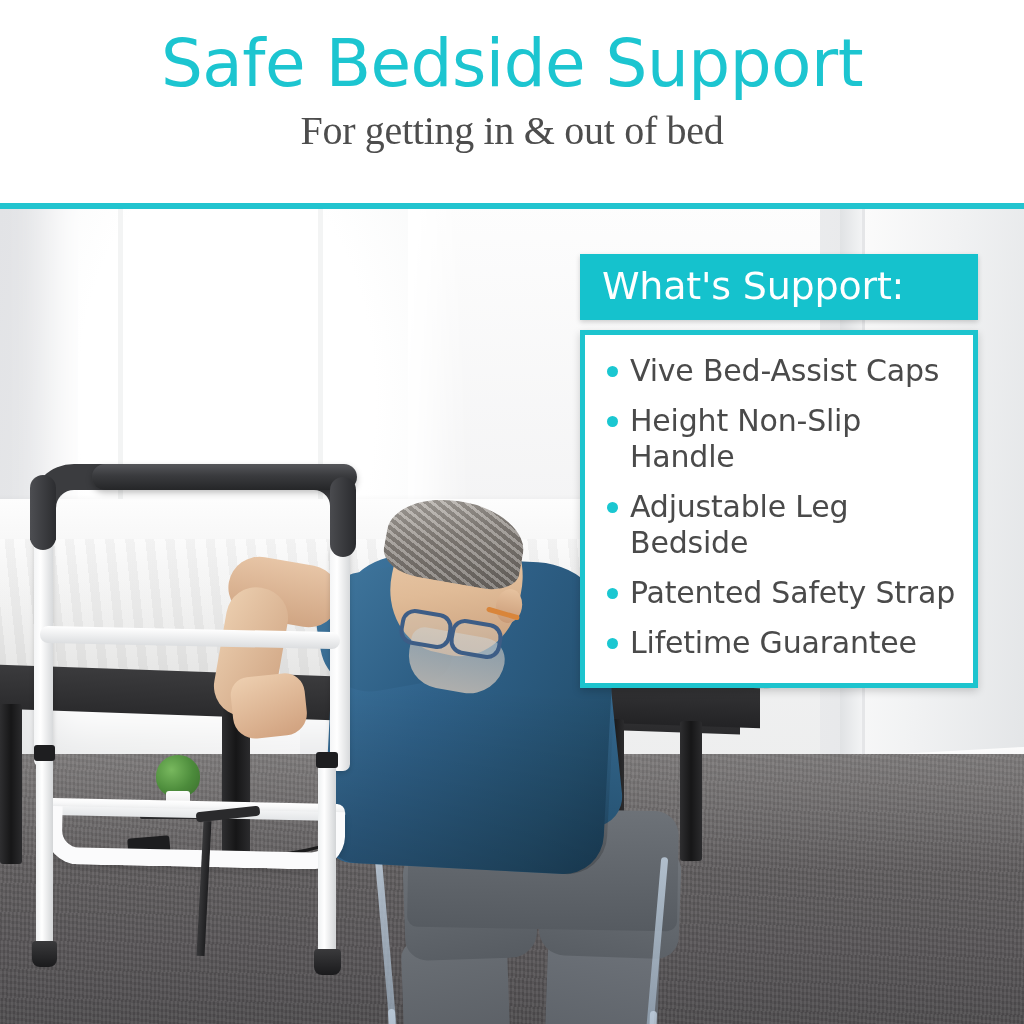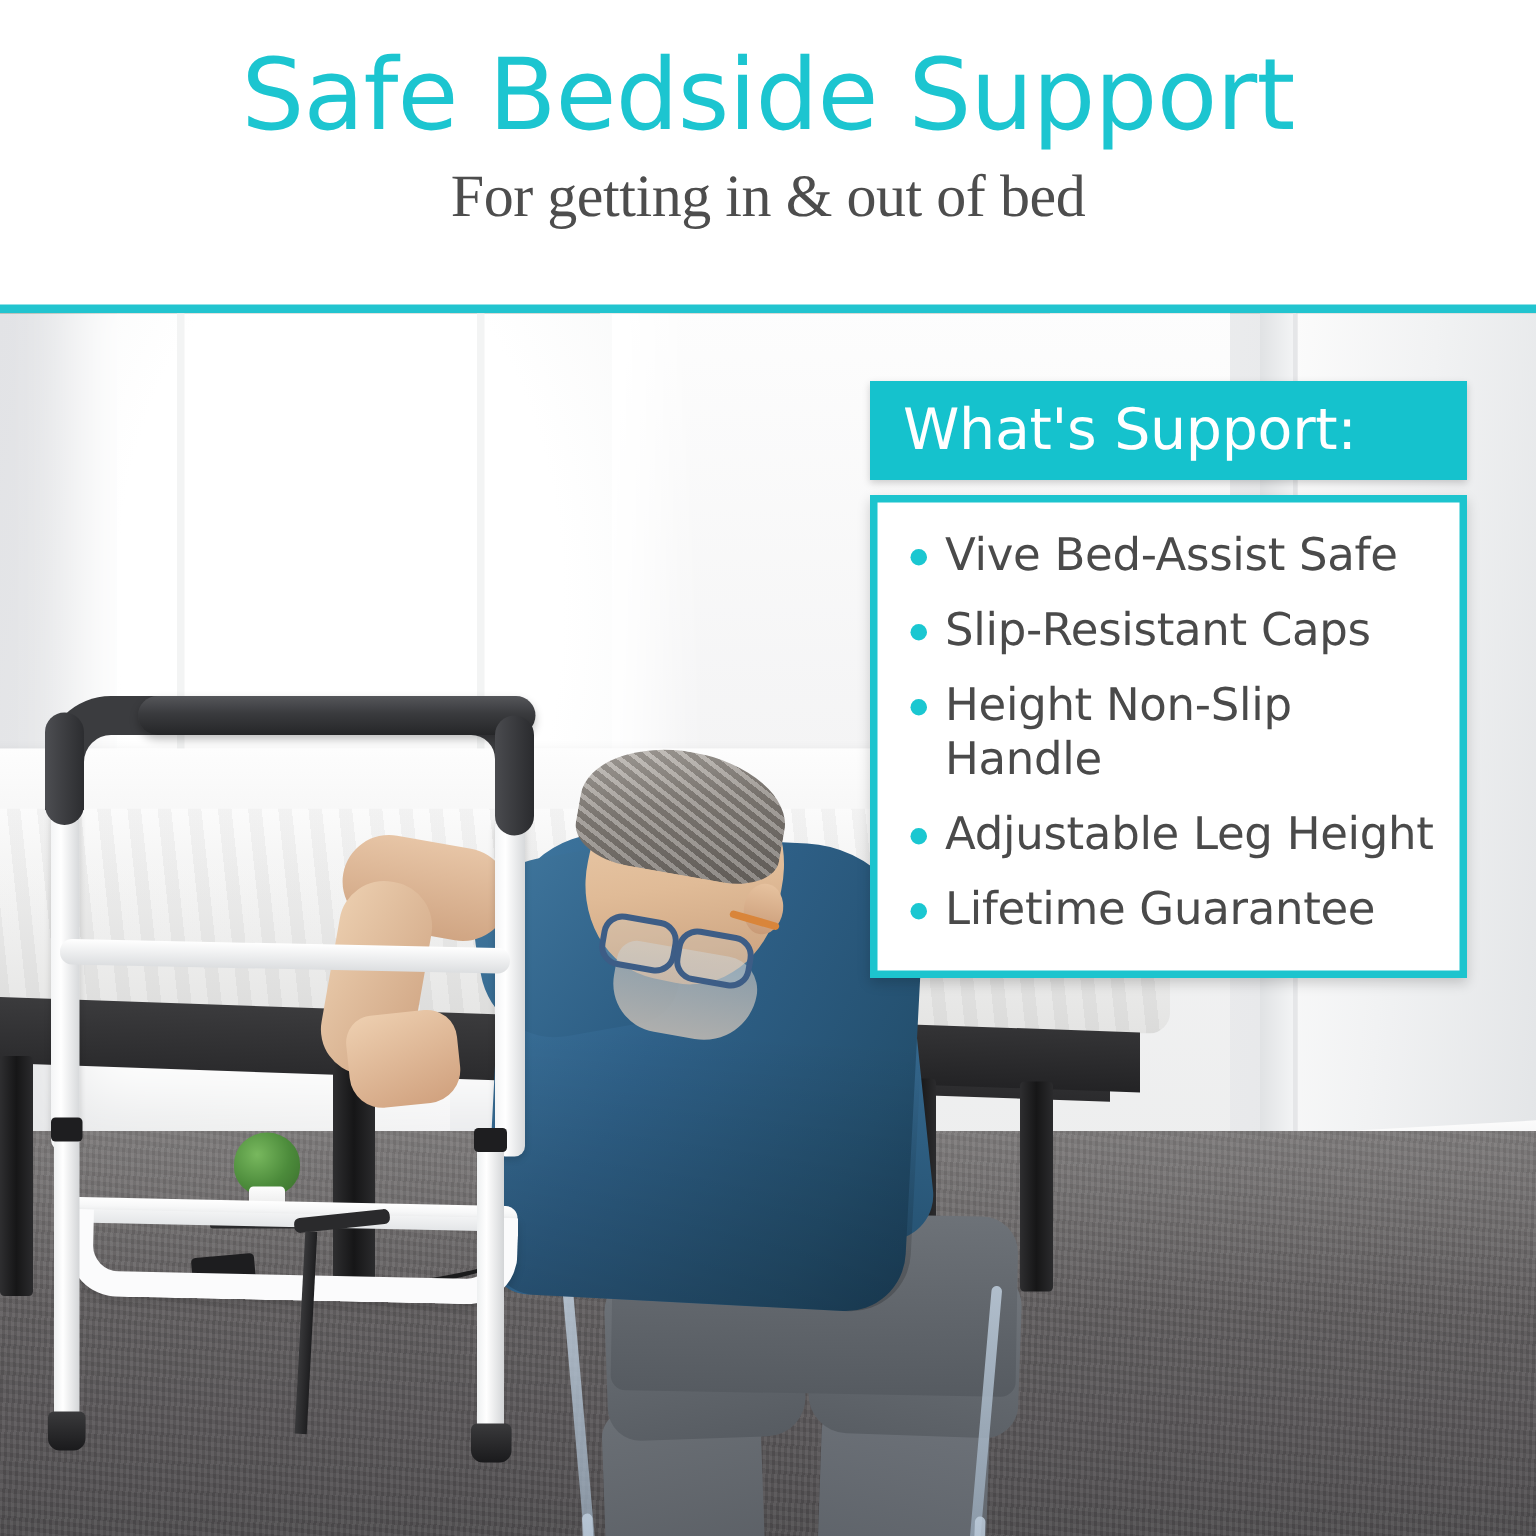--- a/index.html
+++ b/index.html
@@ -499,7 +499,7 @@
       <ul class="bullets">
         <li class="bullet">
           <span class="dot"></span>
-          <span class="bullet-text">Vive Bed-Assist Safe</span>
+          <span class="bullet-text">Vive Bed-Assist Caps</span>
         </li>
         <li class="bullet">
           <span class="dot"></span>

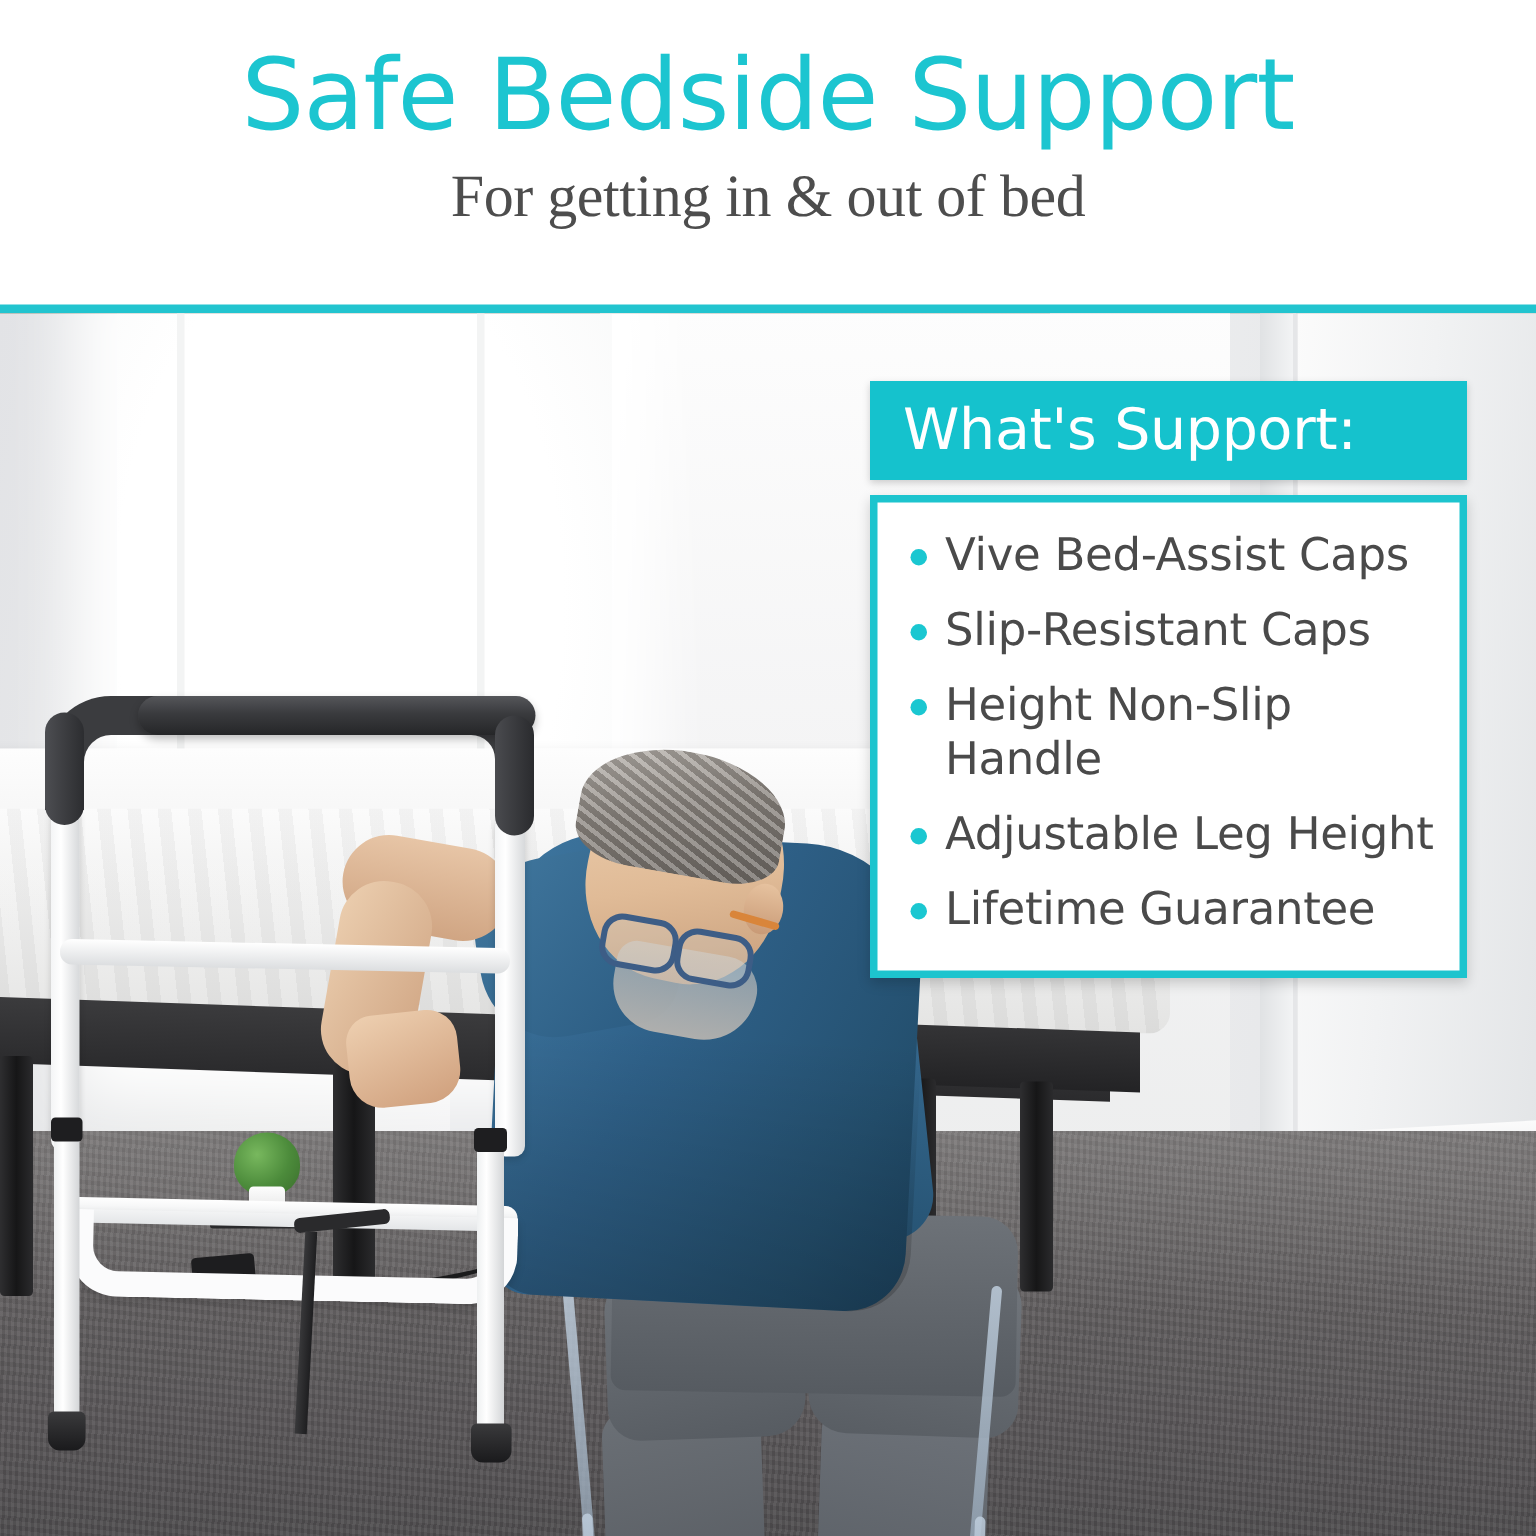--- a/index.html
+++ b/index.html
@@ -503,10 +503,6 @@
         </li>
         <li class="bullet">
           <span class="dot"></span>
-          <span class="bullet-text">Slip-Resistant Caps</span>
-        </li>
-        <li class="bullet">
-          <span class="dot"></span>
           <span class="bullet-text">Height Non-Slip Handle</span>
         </li>
         <li class="bullet">

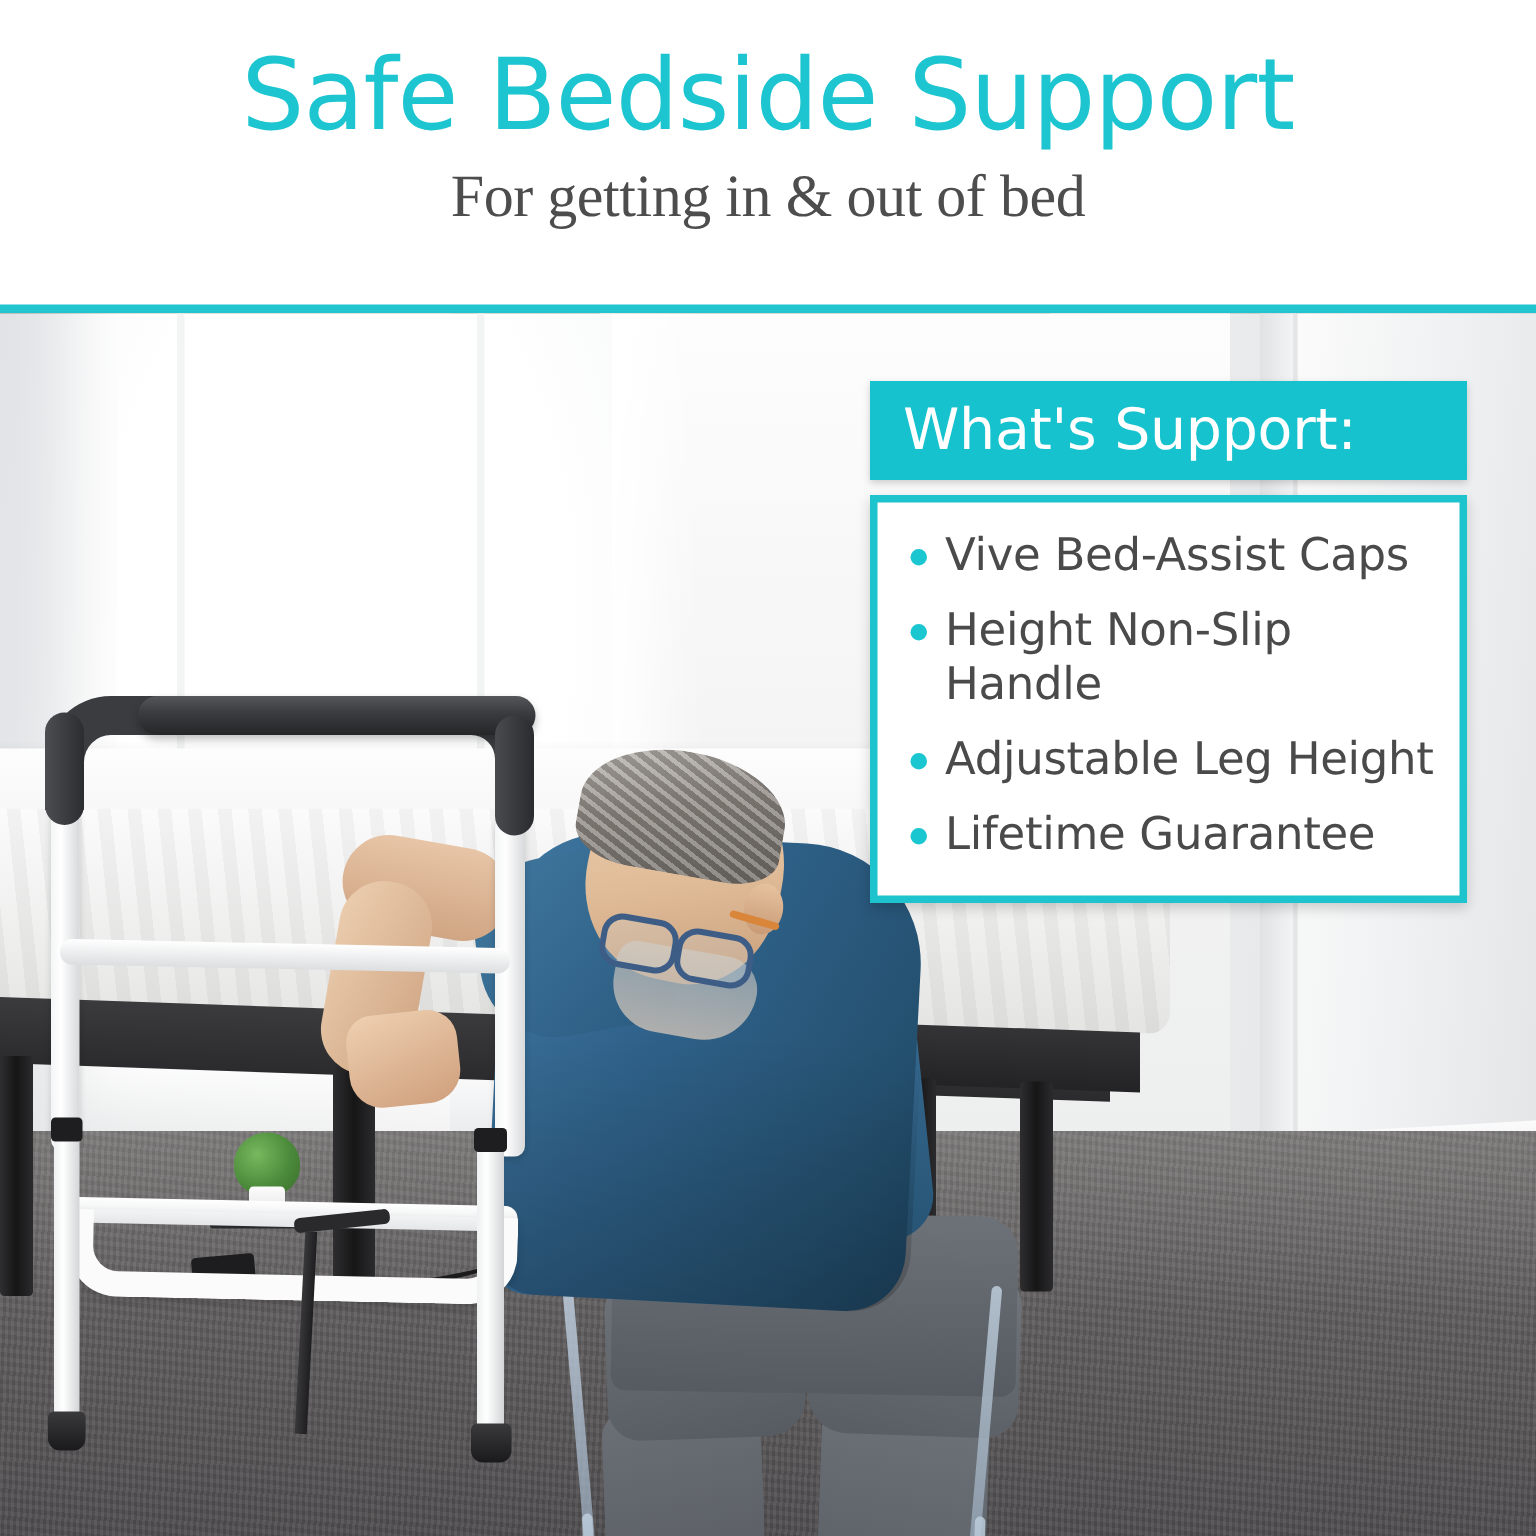--- a/index.html
+++ b/index.html
@@ -507,7 +507,7 @@
         </li>
         <li class="bullet">
           <span class="dot"></span>
-          <span class="bullet-text">Adjustable Leg Height</span>
+          <span class="bullet-text">Adjustable Leg Bedside</span>
         </li>
         <li class="bullet">
           <span class="dot"></span>

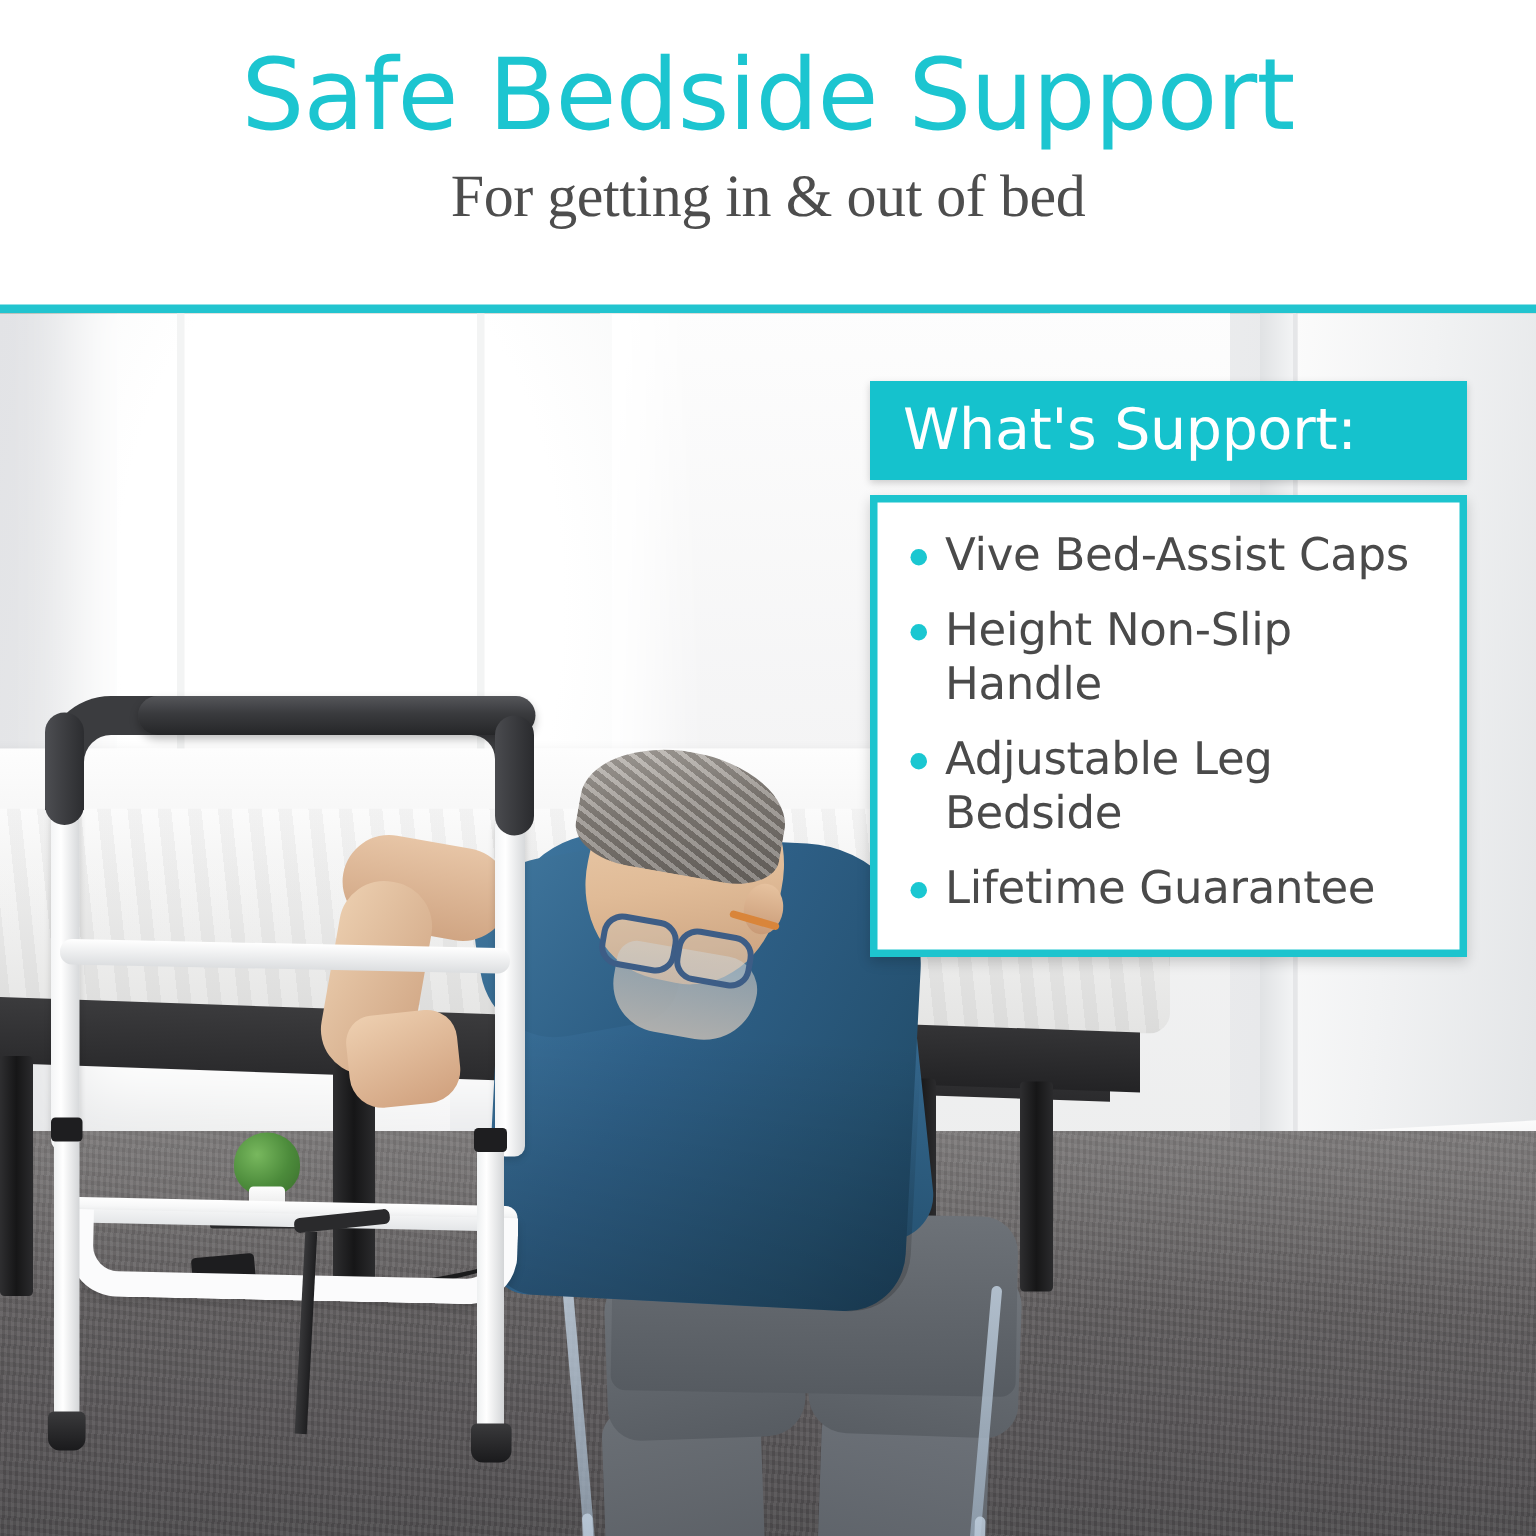--- a/index.html
+++ b/index.html
@@ -511,6 +511,10 @@
         </li>
         <li class="bullet">
           <span class="dot"></span>
+          <span class="bullet-text">Patented Safety Strap</span>
+        </li>
+        <li class="bullet">
+          <span class="dot"></span>
           <span class="bullet-text">Lifetime Guarantee</span>
         </li>
       </ul>

